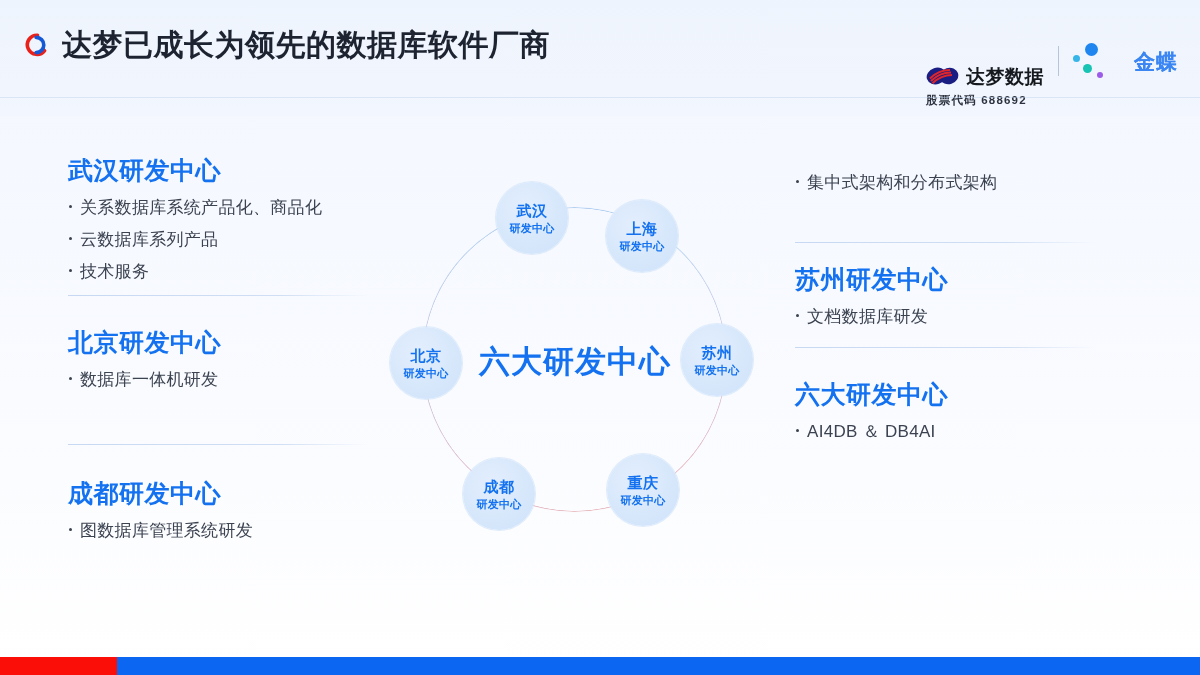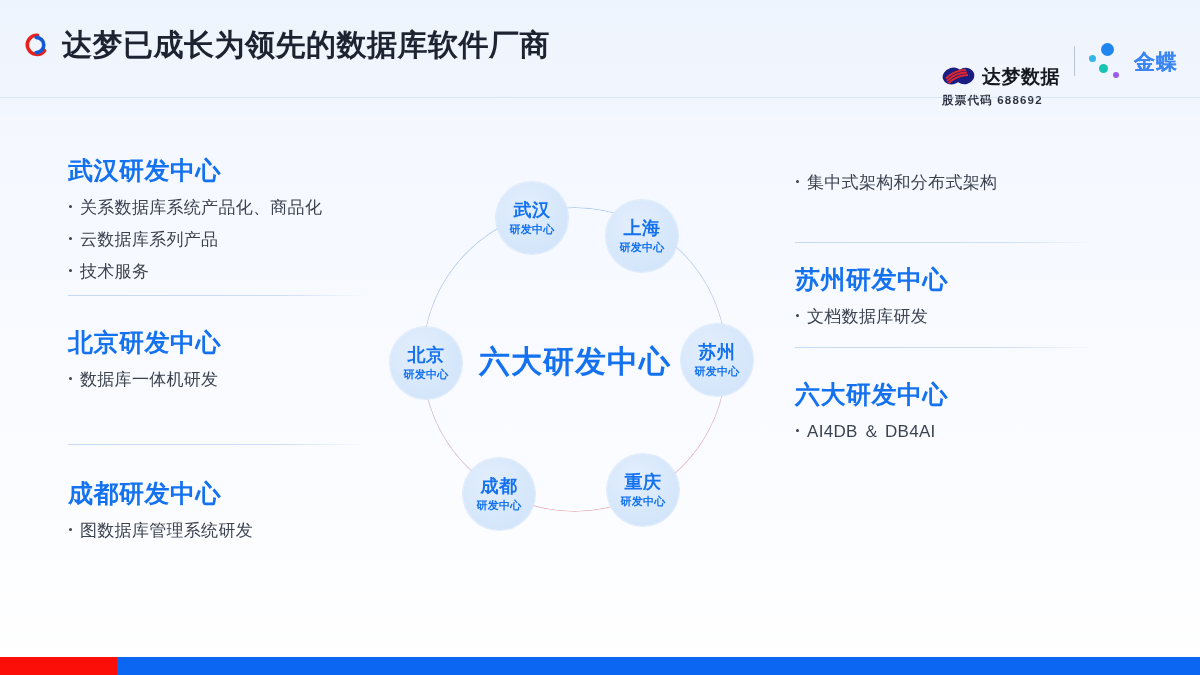--- a/index.html
+++ b/index.html
@@ -30,7 +30,7 @@
   .dm-name{font-size:19px;font-weight:700;color:#15181d;letter-spacing:.5px;line-height:1;}
   .dm-code{font-size:11.5px;font-weight:700;color:#2c3240;letter-spacing:1.2px;margin-top:6px;}
   .logo-sep{width:1px;height:30px;background:#b9c4d6;margin-bottom:12px;}
-  .kd-logo{display:flex;align-items:center;gap:9px;margin-bottom:12px;}
+  .kd-logo{display:flex;align-items:center;gap:25px;margin-bottom:12px;}
   .kd-dots{position:relative;width:36px;height:40px;flex:0 0 auto;}
   .kd-dots i{position:absolute;border-radius:50%;display:block;}
   .kd-name{font-size:21px;font-weight:700;letter-spacing:1px;line-height:1;

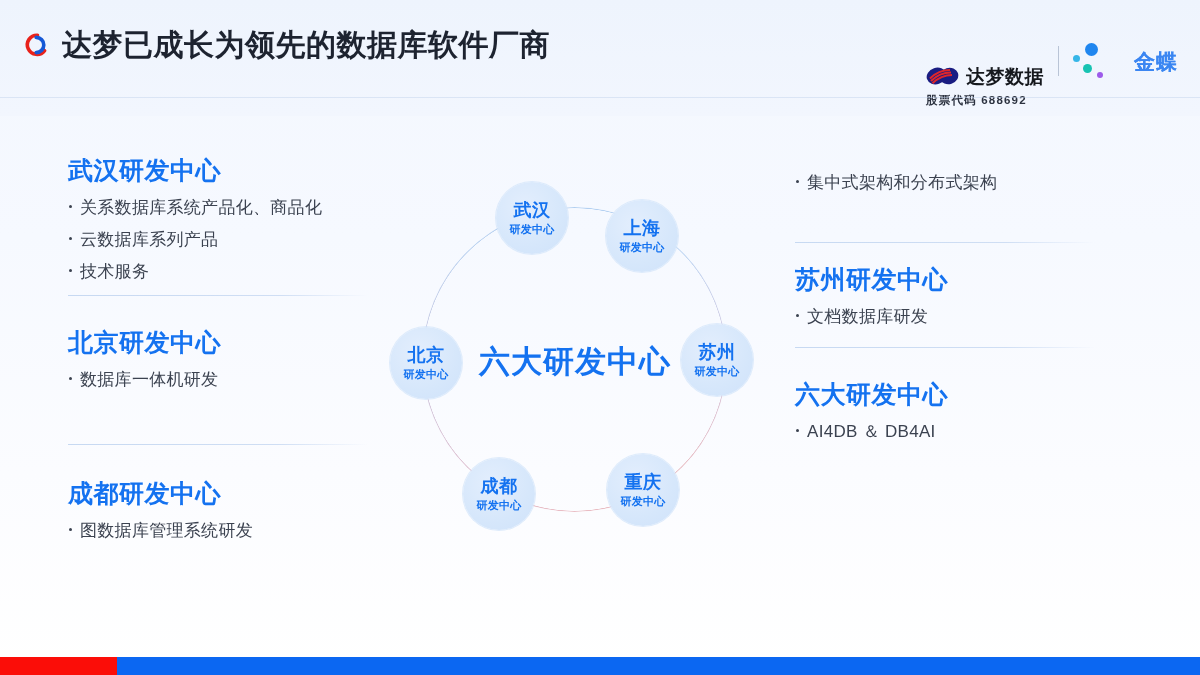--- a/index.html
+++ b/index.html
@@ -69,7 +69,7 @@
     background:radial-gradient(circle at 40% 35%,#e3eefd 0%,#d6e7fb 60%,#cfe2fa 100%);
     display:flex;flex-direction:column;align-items:center;justify-content:center;
     box-shadow:0 0 0 1px rgba(210,228,250,.7);}
-  .node .n1{font-size:18px;font-weight:700;color:#1472f0;line-height:1;letter-spacing:.5px;text-align:center;}
+  .node .n1{font-size:15px;font-weight:700;color:#1472f0;line-height:1;letter-spacing:.5px;text-align:center;}
   .node .n2{font-size:11px;font-weight:700;color:#1472f0;line-height:1;margin-top:5px;letter-spacing:.3px;}
 
   

